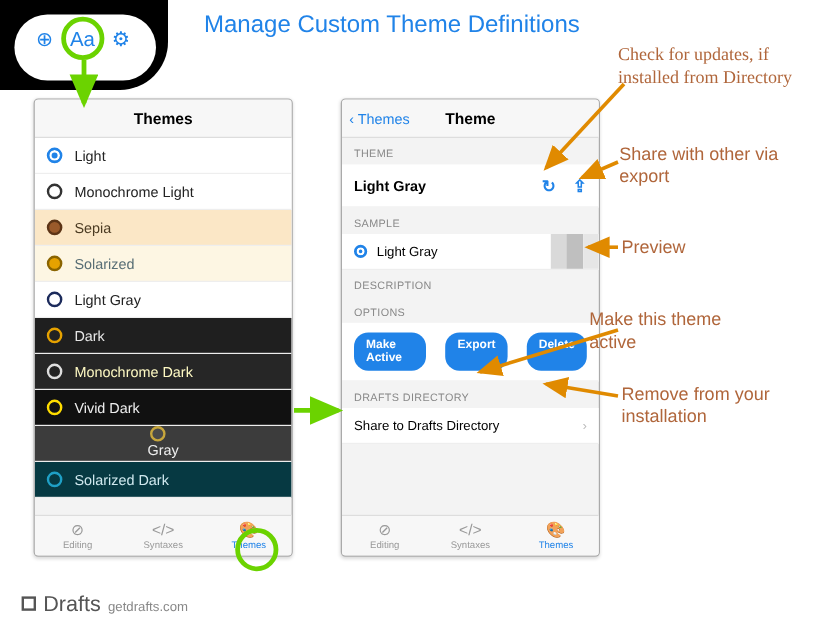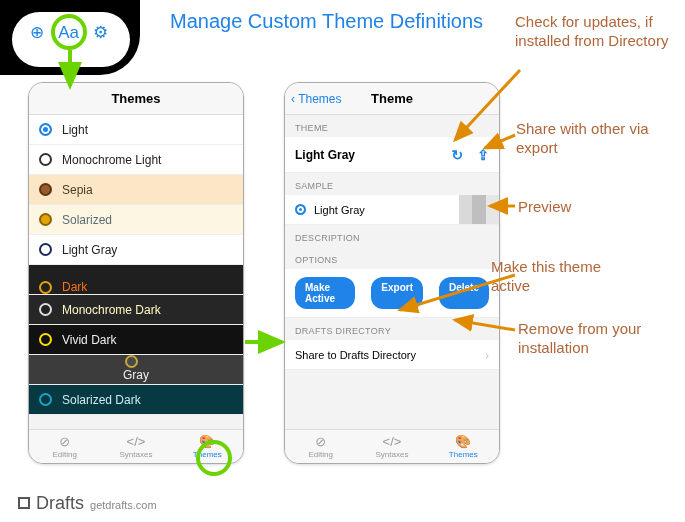--- a/index.html
+++ b/index.html
@@ -214,7 +214,7 @@
     font-size: 15px;
     line-height: 1.25;
   }
-  .callout.updates { top: 13px; left: 515px; width: 160px; }
+  .callout.updates { top: 37px; left: 515px; width: 160px; font-family: Liberation Serif, serif; }
   .callout.share { top: 120px; left: 516px; width: 160px; }
   .callout.preview { top: 198px; left: 518px; }
   .callout.active { top: 258px; left: 491px; width: 150px; }

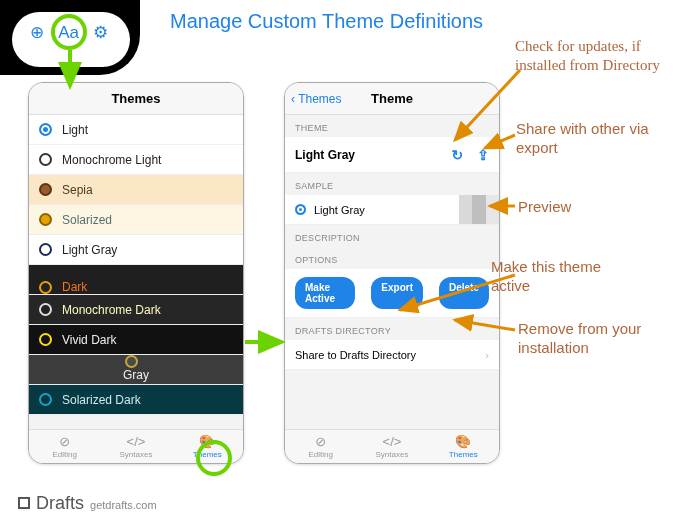--- a/index.html
+++ b/index.html
@@ -60,7 +60,7 @@
     width: 216px;
     height: 382px;
     border: 1px solid #aaa;
-    border-radius: 15px;
+    border-radius: 4px;
     background: #f3f3f3;
     box-shadow: 0 1px 3px rgba(0,0,0,0.15);
     overflow: hidden;

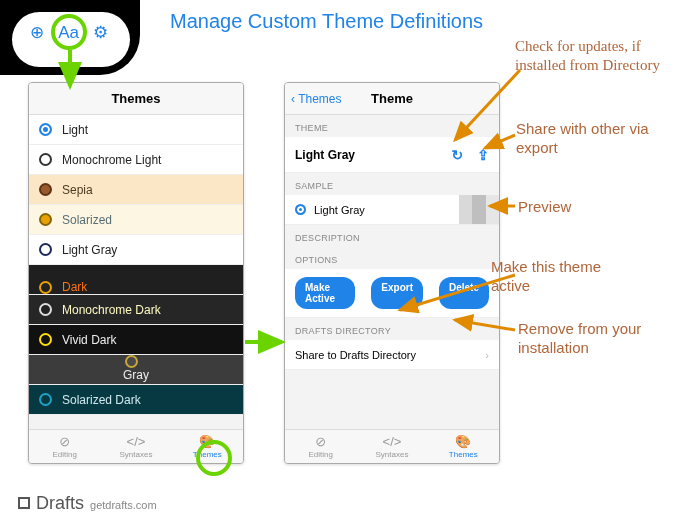--- a/index.html
+++ b/index.html
@@ -284,7 +284,7 @@
         <span class="swatch" style="background: rgb(255, 255, 255); border-color: rgb(27, 42, 91);"></span>
         <span>Light Gray</span>
       </div>
-      <div class="row" style="background: rgb(31, 31, 31); color: #f97316; align-items: flex-end;">
+      <div class="row" style="background: rgb(31, 31, 31); color: #e5e5e5;">
         <span class="swatch" style="background: rgb(34, 34, 34); border-color: rgb(230, 162, 0);"></span>
         <span>Dark</span>
       </div>

